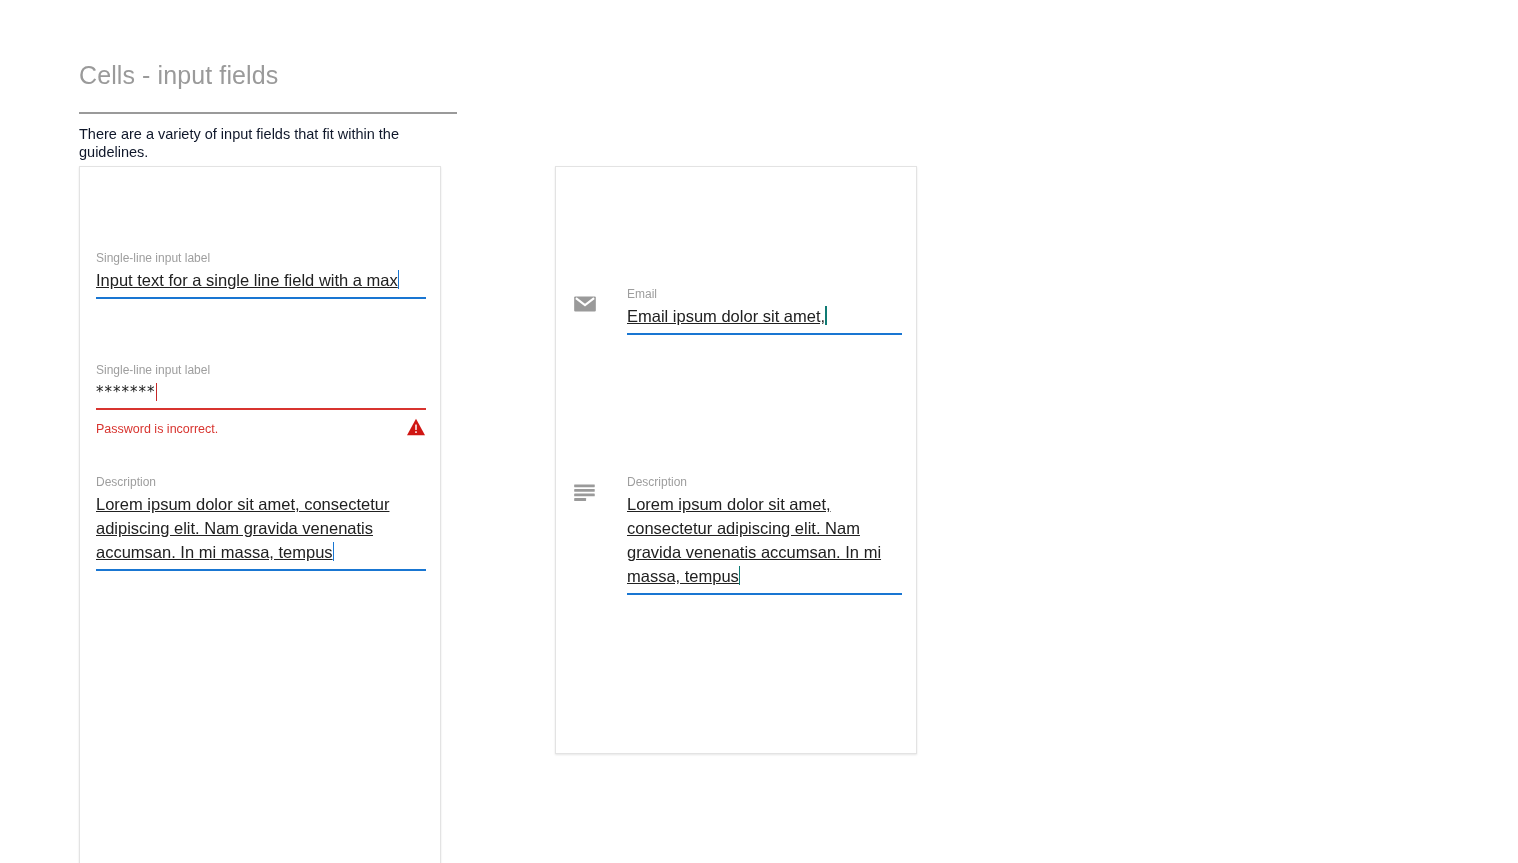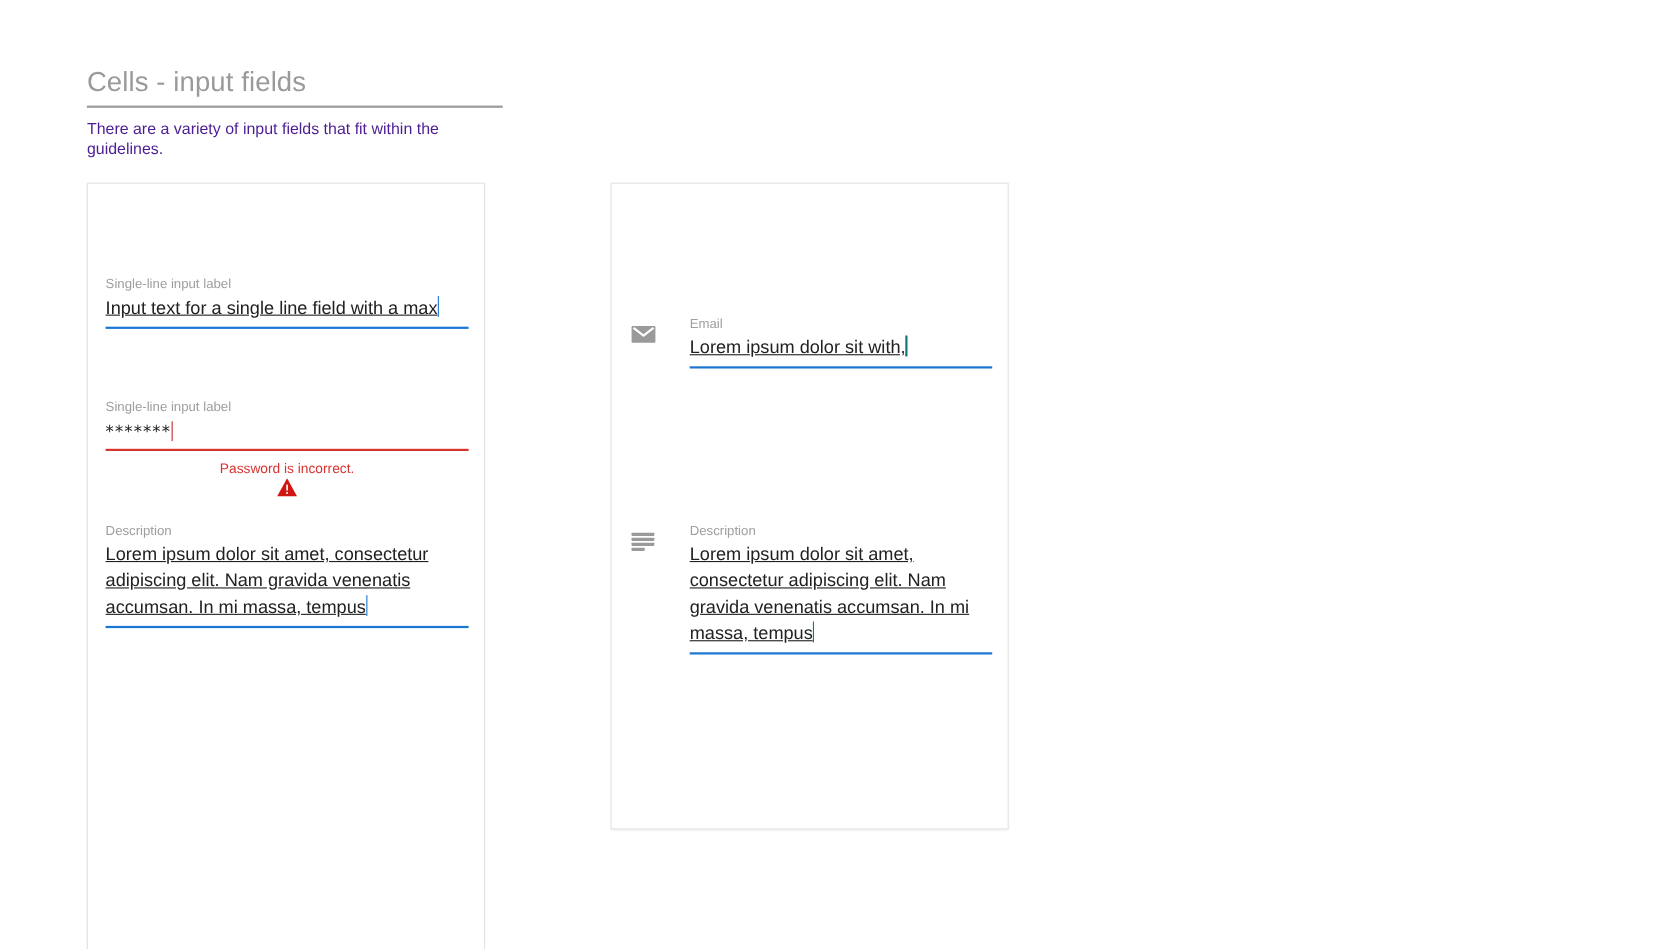--- a/index.html
+++ b/index.html
@@ -30,7 +30,7 @@
     letter-spacing: 0.1px;
     line-height: 30px;
     margin: 0;
-    padding: 0 0 6px 0;
+    padding: 0 0 22px 0;
     white-space: nowrap;
   }
   .title-rule {

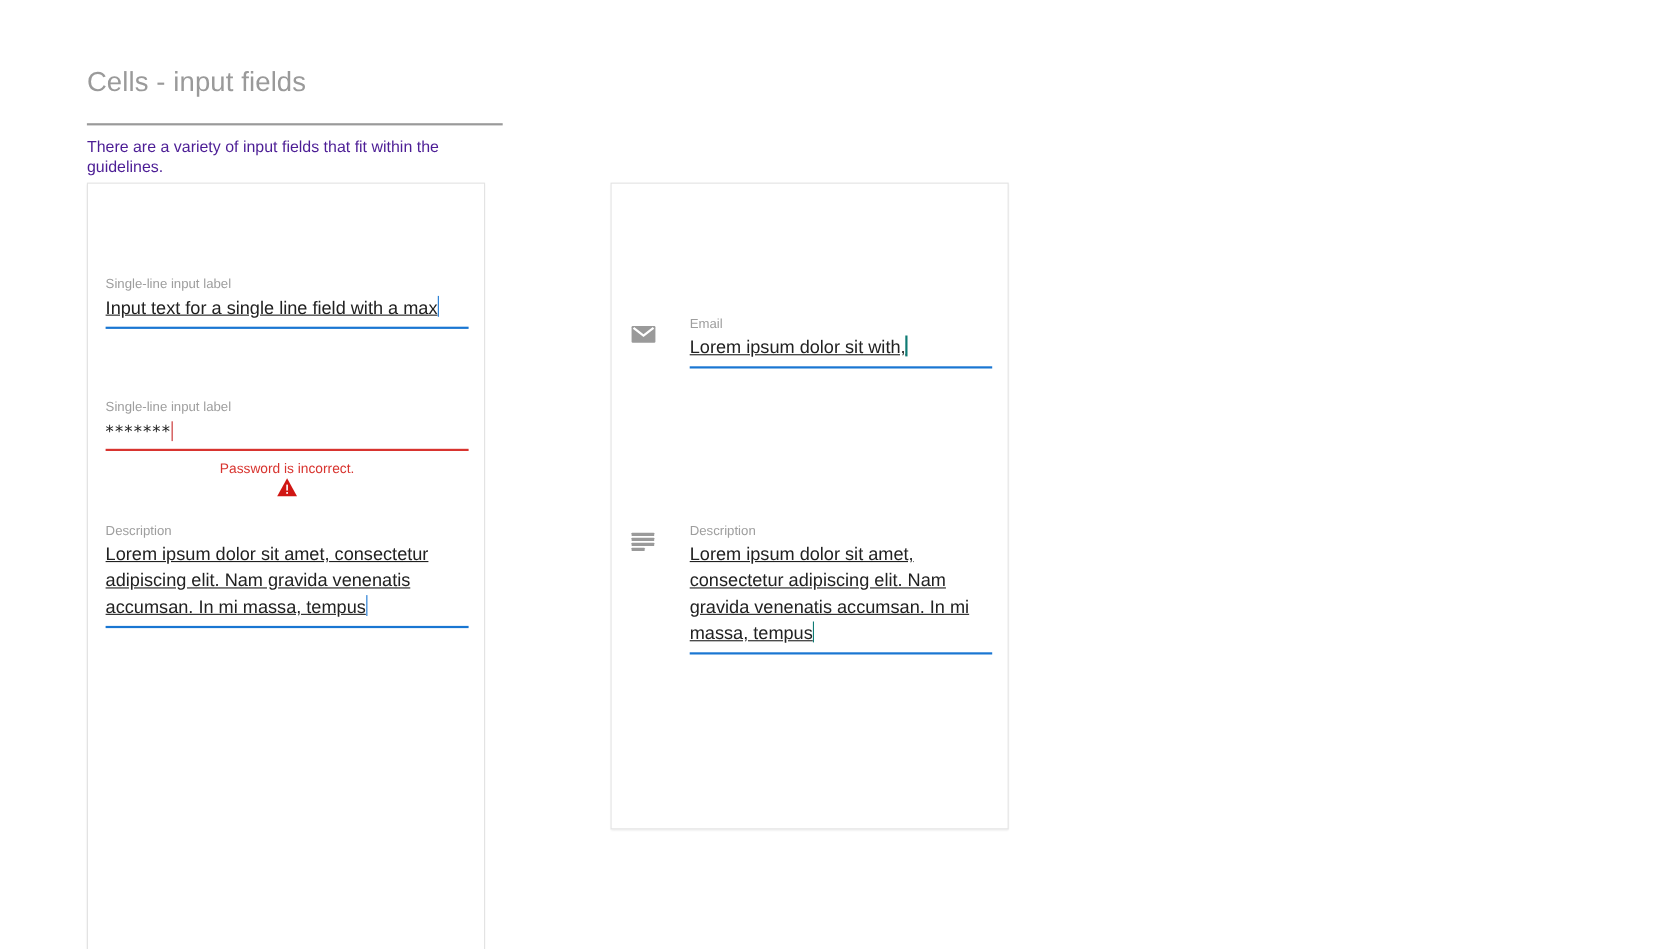--- a/index.html
+++ b/index.html
@@ -43,7 +43,7 @@
     padding-top: 11px;
     font-size: 14.5px;
     line-height: 18px;
-    color: #4c1d95;
+    color: #0f172a;
     width: 340px;
   }
 

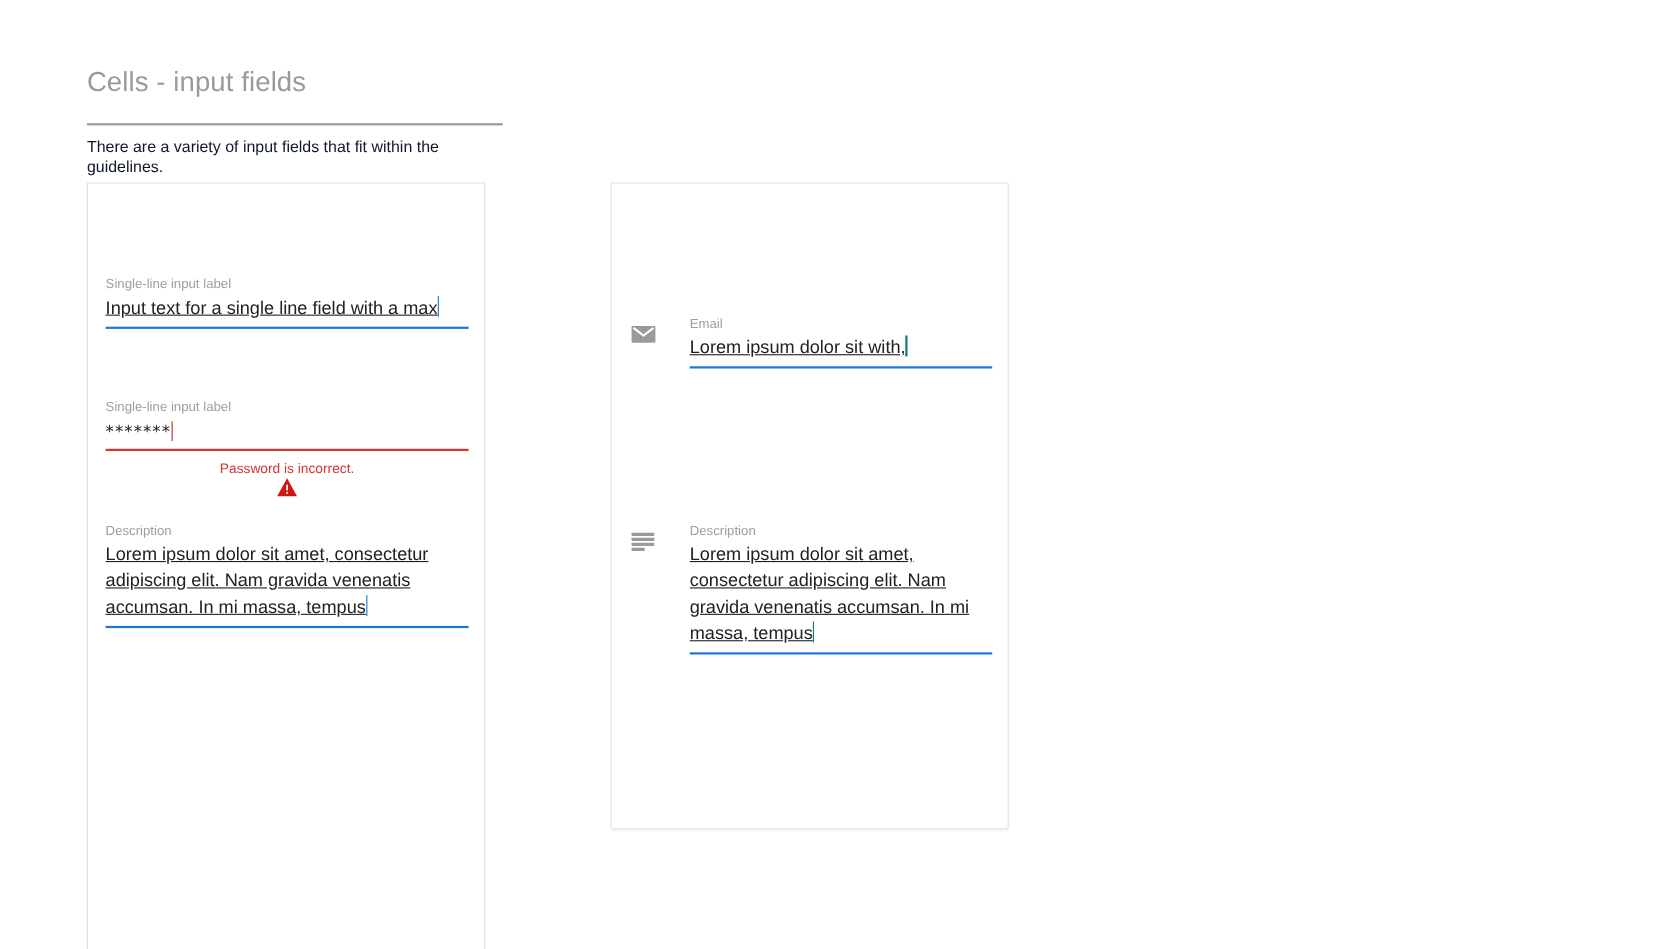--- a/index.html
+++ b/index.html
@@ -194,7 +194,7 @@
 
   <div class="field" id="field-email">
     <div class="field-label">Email</div>
-    <div class="field-value"><span>Lorem ipsum dolor sit with,</span><span class="caret teal"></span></div>
+    <div class="field-value"><span>Email ipsum dolor sit amet,</span><span class="caret teal"></span></div>
     <div class="underline"></div>
   </div>
 

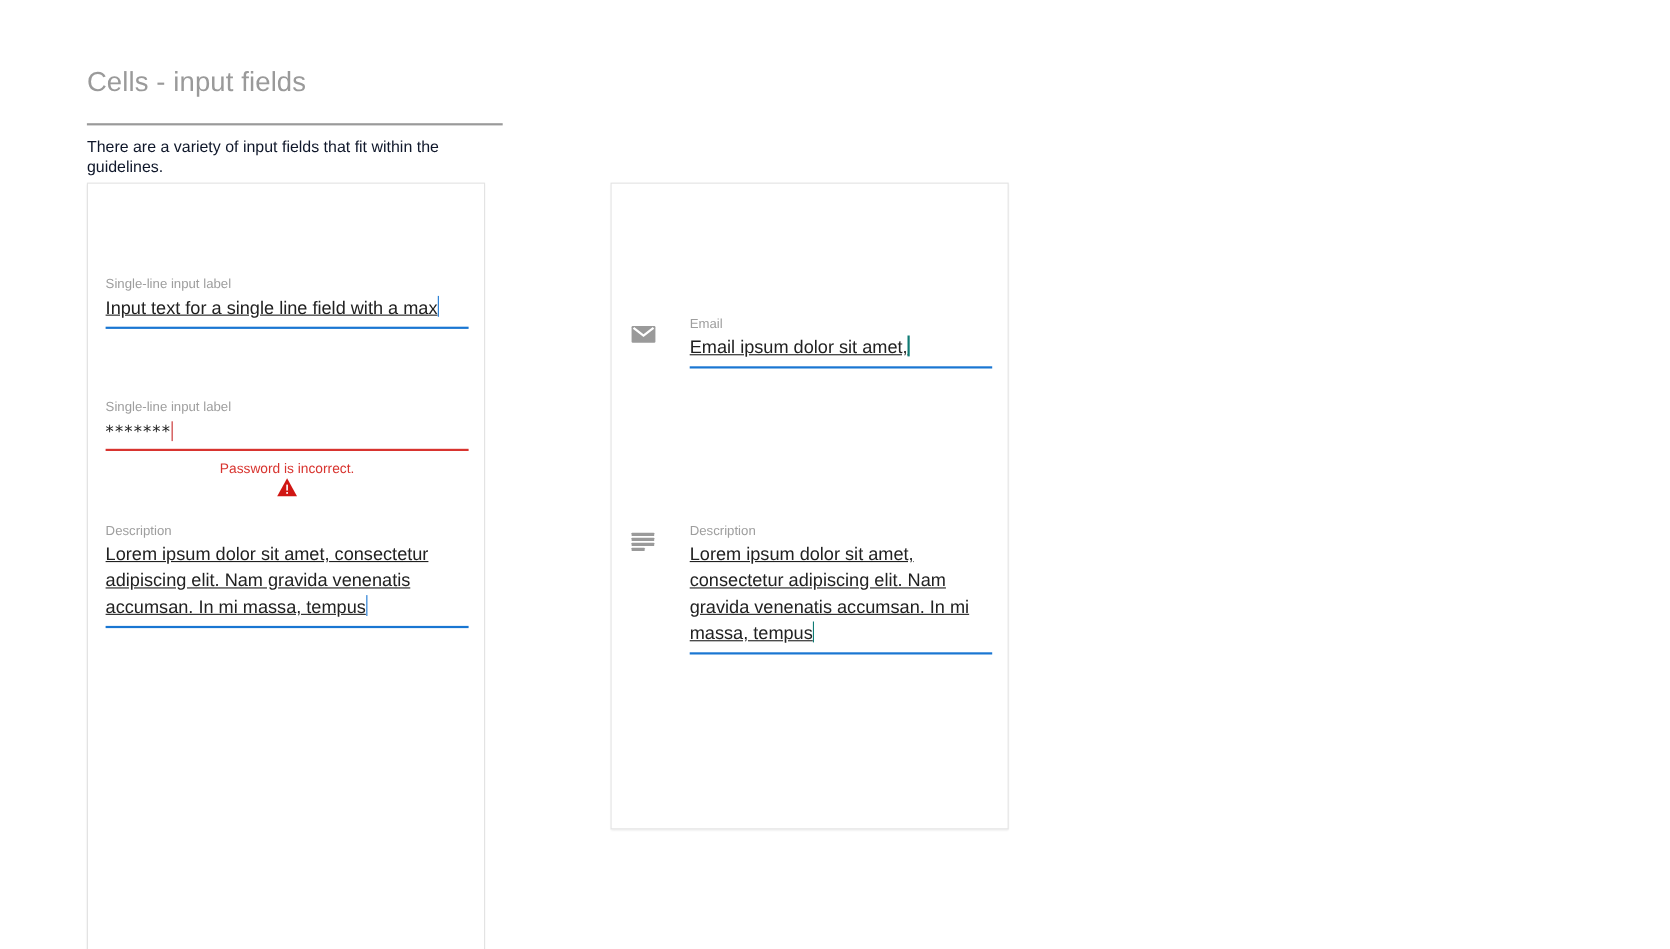--- a/index.html
+++ b/index.html
@@ -115,7 +115,6 @@
     align-items: center;
     justify-content: space-between;
     margin-top: 8px;
-    flex-direction: column;
   }
   .error-text {
     font-size: 12.5px;

